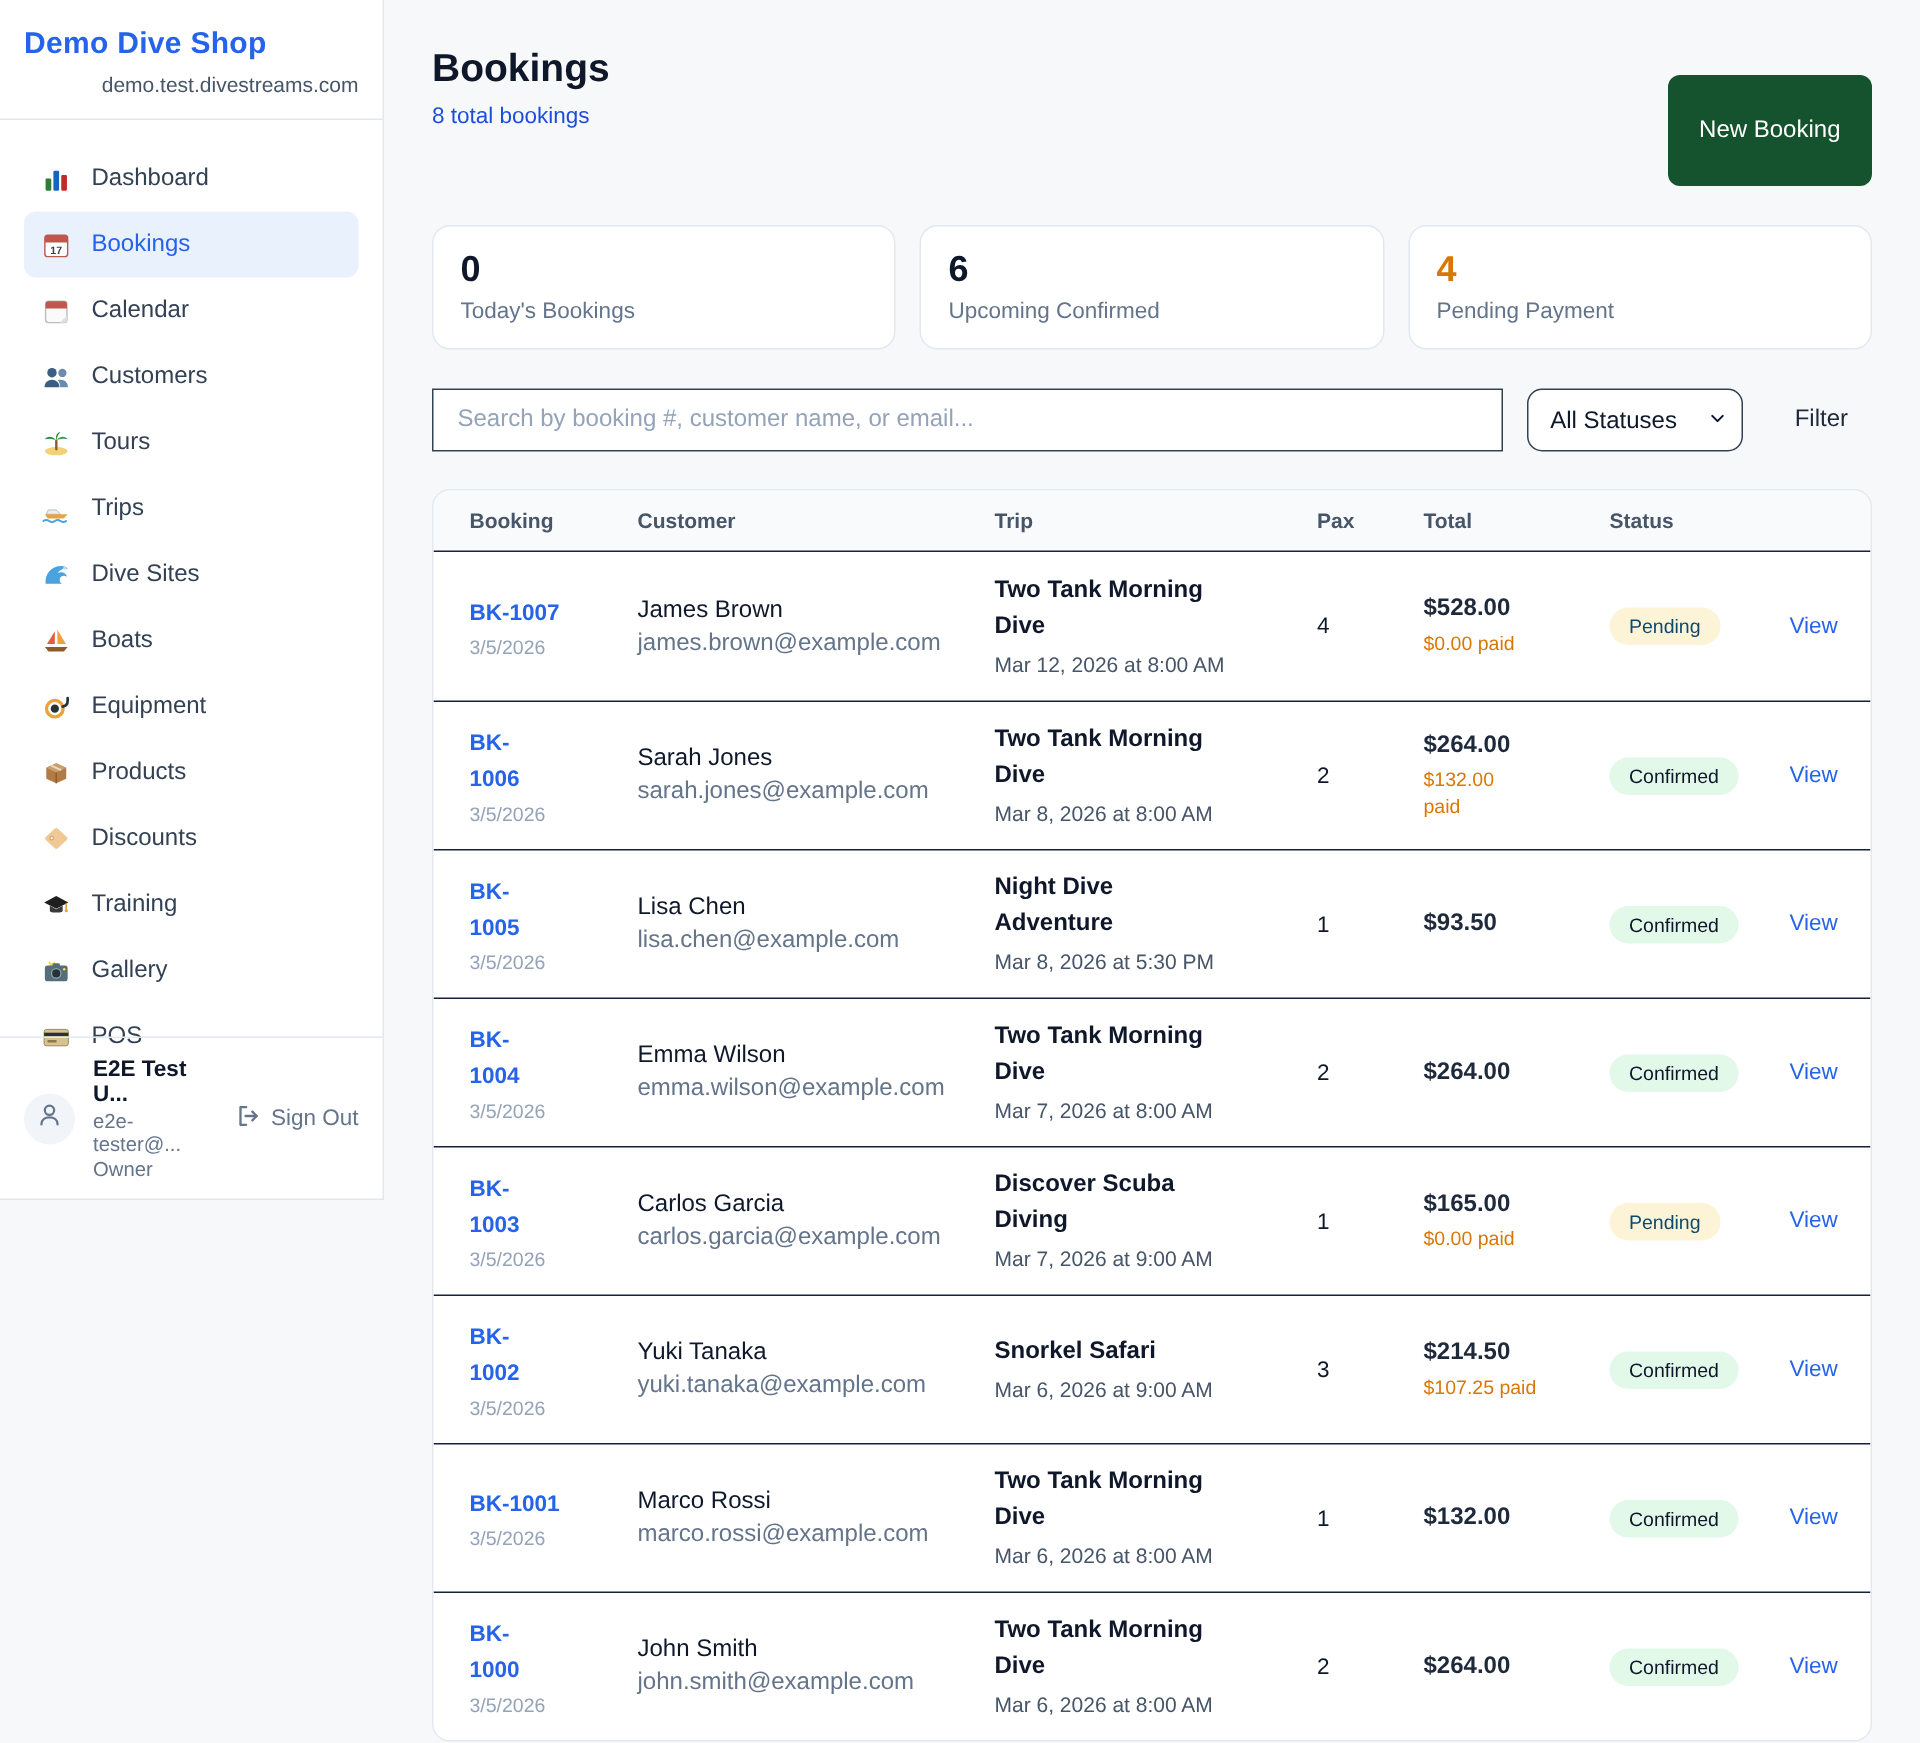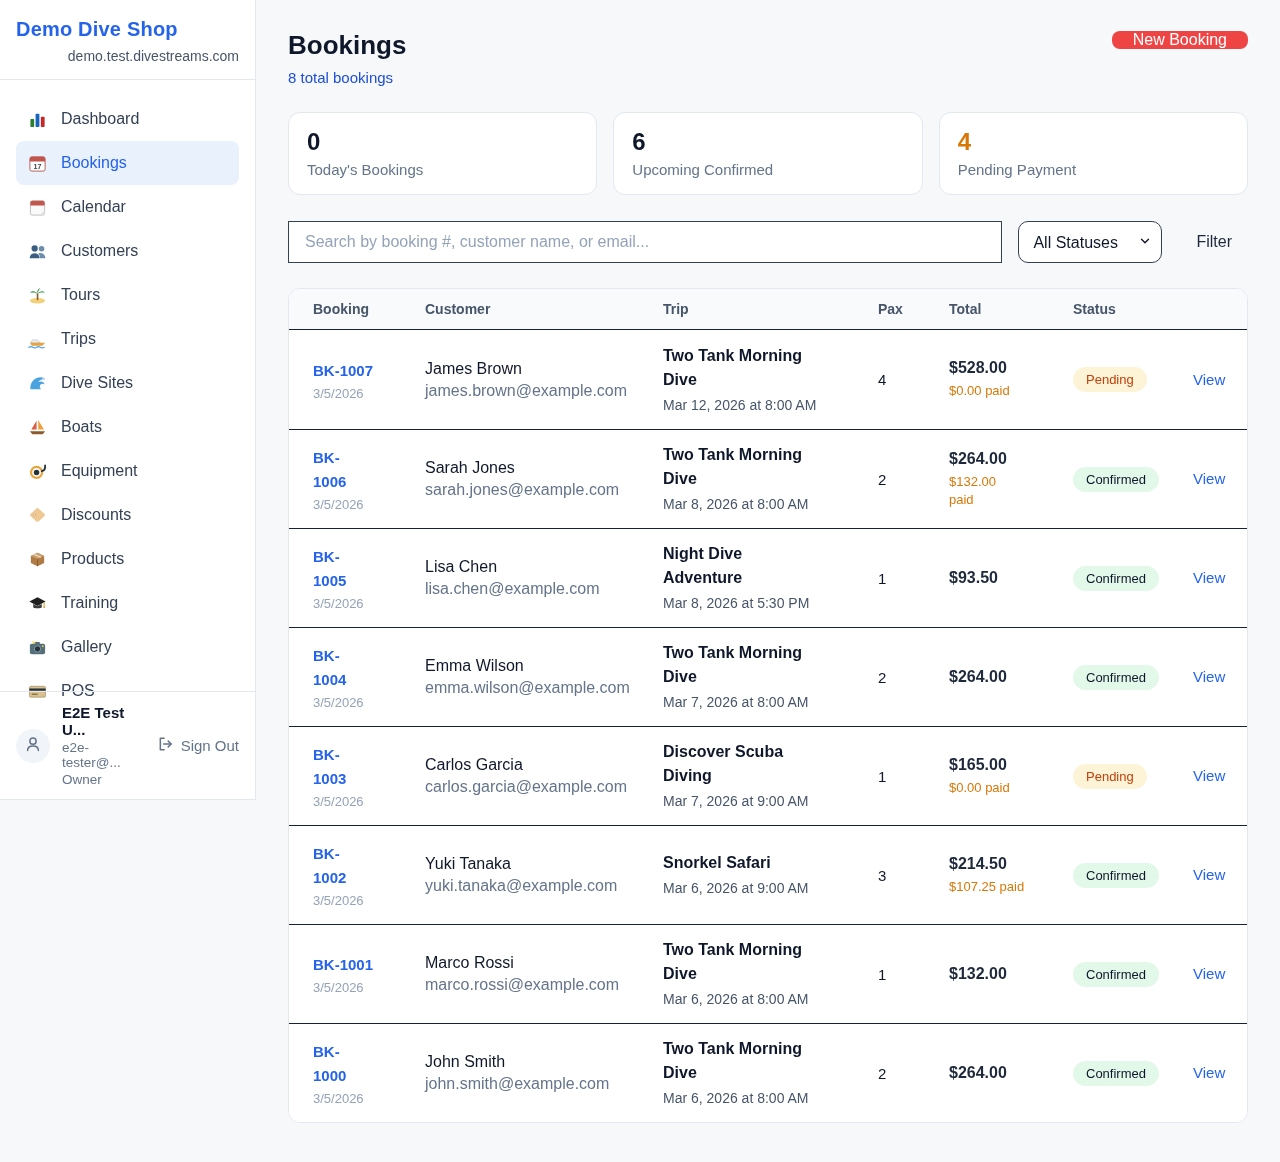--- a/index.html
+++ b/index.html
@@ -60,9 +60,9 @@
   .page-title { font-size: 26px; font-weight: 700; color: #0f172a; }
   .page-subtitle { font-size: 15px; color: #1d4ed8; margin-top: 8px; }
   .btn-primary {
-    background: #ef4444; color: #fff; border: none; border-radius: 8px;
-    font-size: 16px; font-weight: 500; padding: 0 21px;
-    font-family: inherit; cursor: pointer; margin-top: 1px;
+    background: #14532d; color: #fff; border: none; border-radius: 8px;
+    font-size: 16px; font-weight: 500; padding: 28px 21px;
+    font-family: inherit; cursor: pointer; margin-top: 20px;
   }
 
   .stats { display: grid; grid-template-columns: repeat(3, 1fr); gap: 16px; margin-top: 26px; }

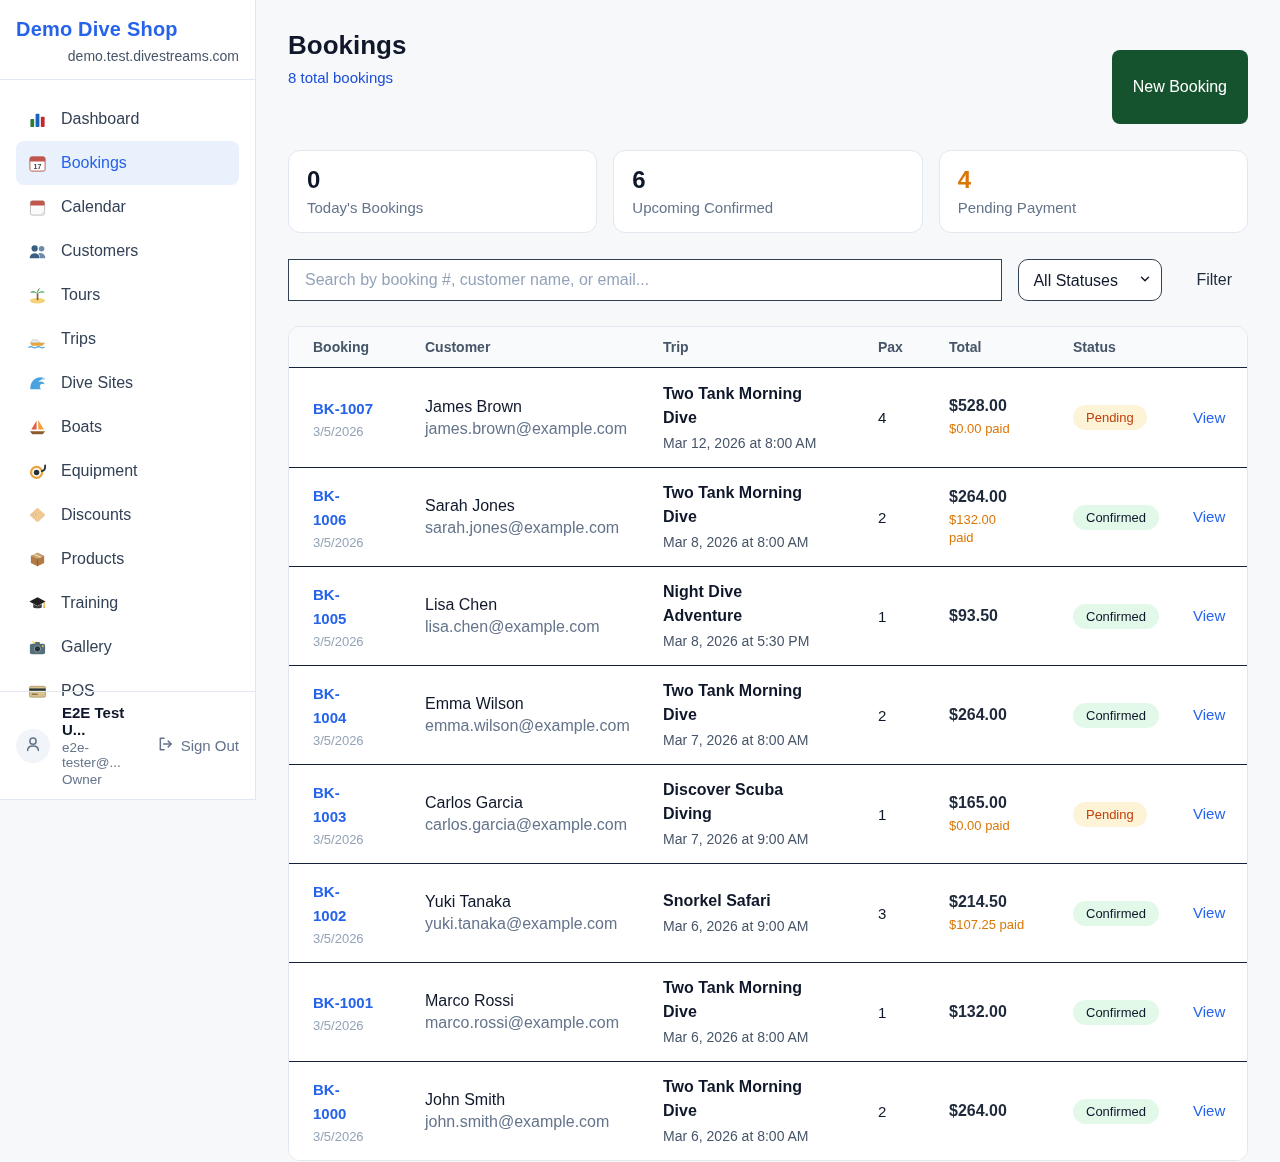--- a/index.html
+++ b/index.html
@@ -126,7 +126,7 @@
     display: inline-block; padding: 5px 13px; border-radius: 999px;
     font-size: 13px; font-weight: 500;
   }
-  .badge.pending { background: #fdf3d7; color: #c2410c; }
+  .badge.pending { background: #fdf3d7; color: #0c4a6e; }
   .badge.confirmed { background: #e2f8e9; color: #0f172a; }
   .view-link { color: #2563eb; font-size: 15px; font-weight: 500; cursor: pointer; text-decoration: none; }
 </style>

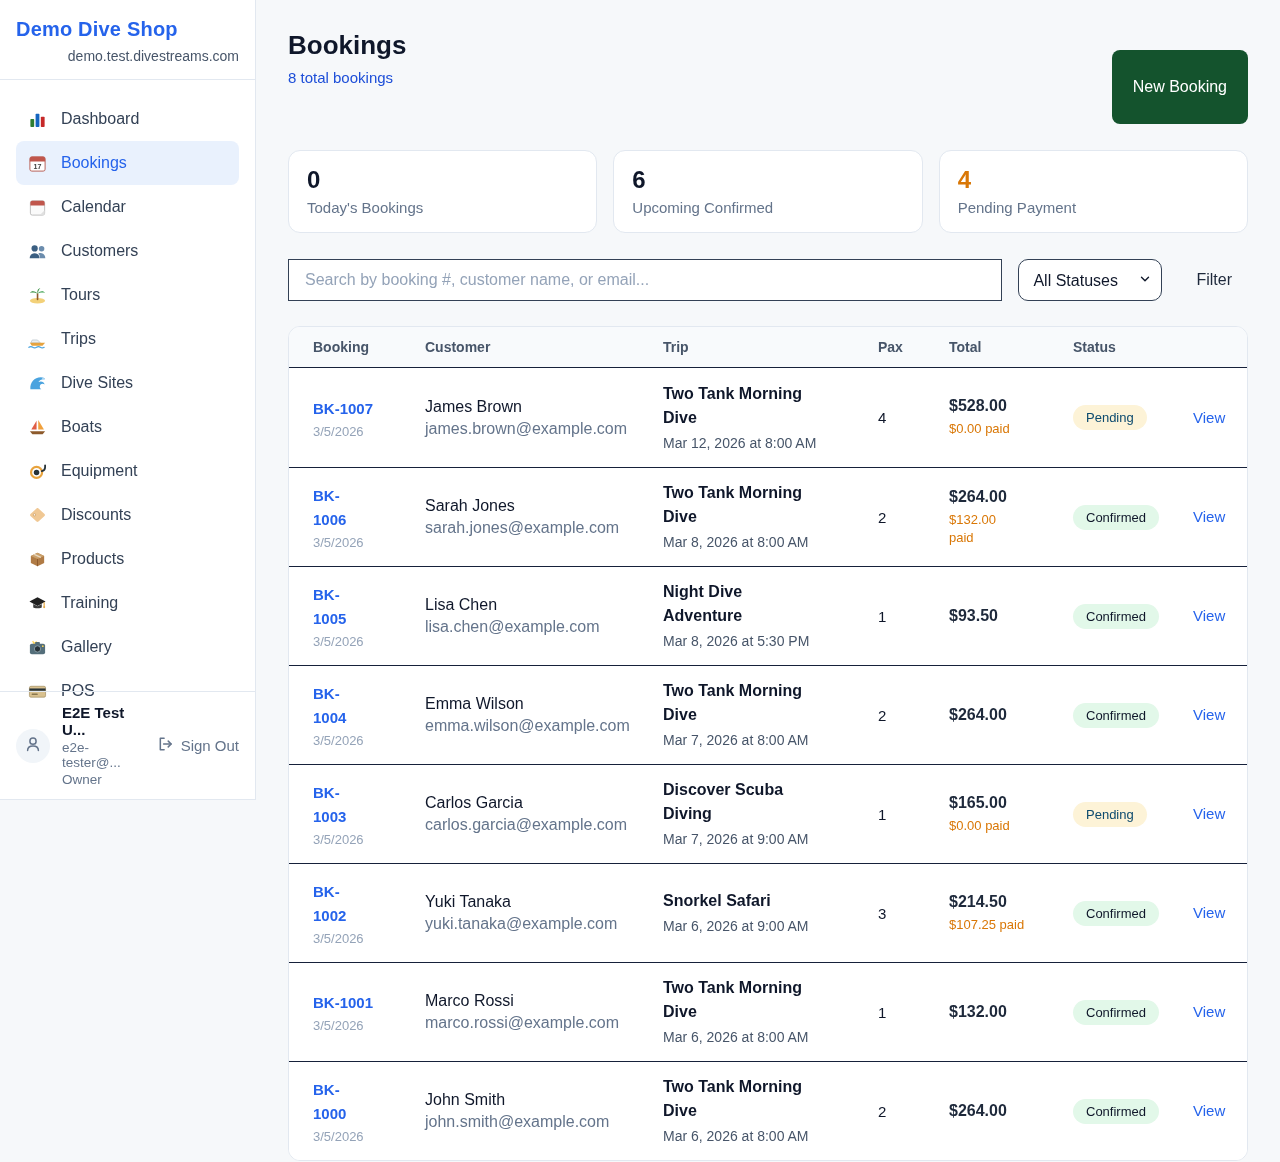--- a/index.html
+++ b/index.html
@@ -236,15 +236,6 @@
         <div class="nav-item">
     <span class="nav-icon">
             <svg viewBox="0 0 20 20">
-              <path d="M2.6 8.4 9 2.5c.6-.5 1.4-.5 2 0l6.4 5.9c.6.6.6 1.5 0 2.1L11 16.4c-.6.6-1.4.6-2 0L2.6 10.5c-.6-.6-.6-1.5 0-2.1z" fill="#f0c894"></path>
-              <circle cx="6.8" cy="9.3" r="1.2" fill="#fff" stroke="#caa06a" stroke-width=".8"></circle>
-            </svg>
-          </span>
-    <span class="nav-label">Discounts</span>
-  </div>
-        <div class="nav-item">
-    <span class="nav-icon">
-            <svg viewBox="0 0 20 20">
               <path d="M3 6.2 10 3l7 3.2v7.6L10 17l-7-3.2z" fill="#b07b45"></path>
               <path d="M3 6.2 10 9.4l7-3.2L10 3z" fill="#caa06a"></path>
               <path d="M10 9.4V17" stroke="#8d5a2b" stroke-width="1"></path>
@@ -252,6 +243,15 @@
             </svg>
           </span>
     <span class="nav-label">Products</span>
+  </div>
+        <div class="nav-item">
+    <span class="nav-icon">
+            <svg viewBox="0 0 20 20">
+              <path d="M2.6 8.4 9 2.5c.6-.5 1.4-.5 2 0l6.4 5.9c.6.6.6 1.5 0 2.1L11 16.4c-.6.6-1.4.6-2 0L2.6 10.5c-.6-.6-.6-1.5 0-2.1z" fill="#f0c894"></path>
+              <circle cx="6.8" cy="9.3" r="1.2" fill="#fff" stroke="#caa06a" stroke-width=".8"></circle>
+            </svg>
+          </span>
+    <span class="nav-label">Discounts</span>
   </div>
         <div class="nav-item">
     <span class="nav-icon">

